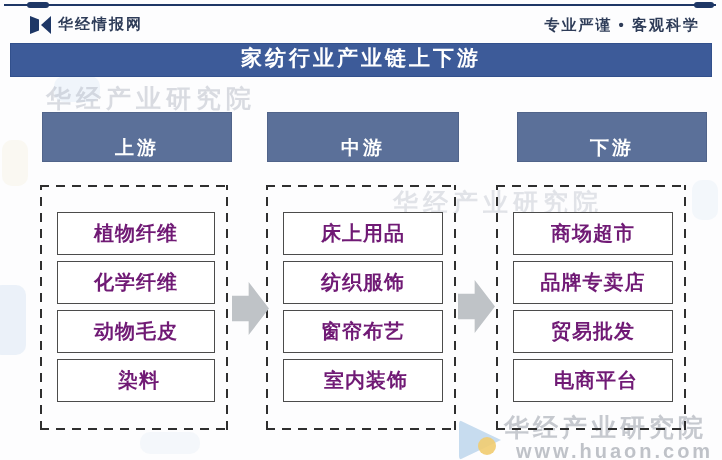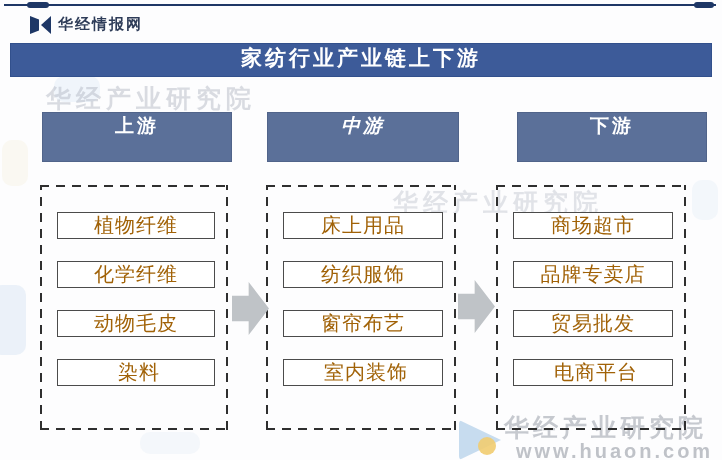--- a/index.html
+++ b/index.html
@@ -98,6 +98,7 @@
     <div class="r"></div>
   </div>
   <div class="logo-text">华经情报网</div>
+  <div class="slogan">专业严谨 • 客观科学</div>
 
   <div class="title-bar">
     <span>家纺行业产业链上下游</span>

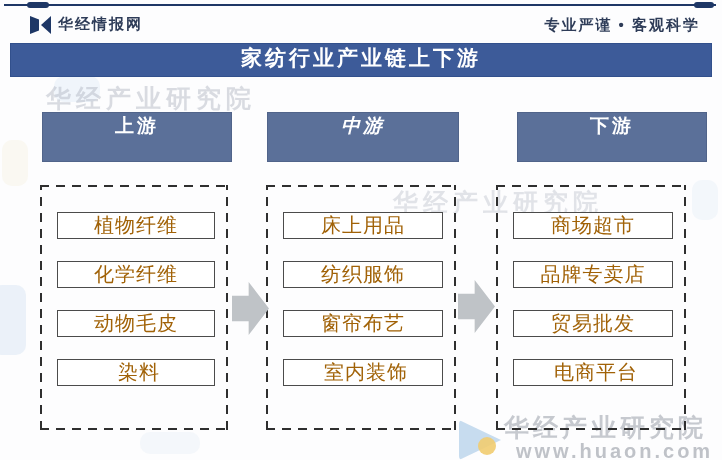--- a/index.html
+++ b/index.html
@@ -41,7 +41,7 @@
   
   .col-header{position:absolute;top:112px;height:48px;z-index:2;
     background:var(--column-header,#5b7099);border:1px solid #51648a;
-    display:flex;align-items:flex-start;justify-content:center;
+    display:flex;align-items:flex-end;justify-content:center;
     color:#fff;font-size:19px;font-weight:700;letter-spacing:3px;}
   .col-header.up{left:42px;width:188px;}
   .col-header.mid{left:267px;width:190px;font-style:italic;}

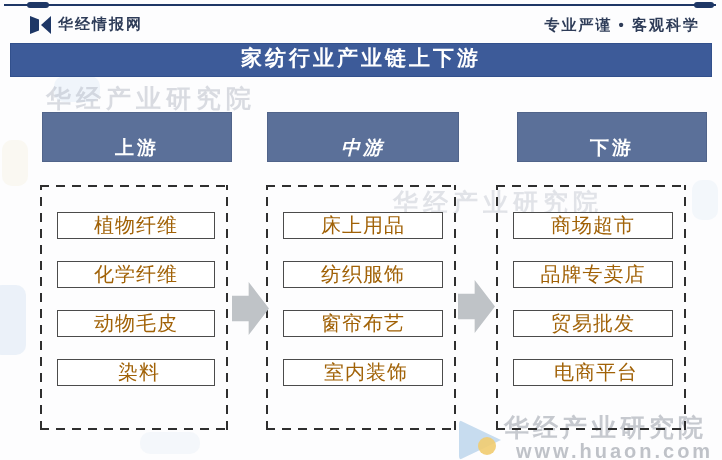--- a/index.html
+++ b/index.html
@@ -44,7 +44,7 @@
     display:flex;align-items:flex-end;justify-content:center;
     color:#fff;font-size:19px;font-weight:700;letter-spacing:3px;}
   .col-header.up{left:42px;width:188px;}
-  .col-header.mid{left:267px;width:190px;font-style:italic;}
+  .col-header.mid{left:267px;width:190px;}
   .col-header.down{left:497px;width:188px;margin-left:20px;}
   
   .dash-box{position:absolute;top:185px;height:245px;z-index:2;

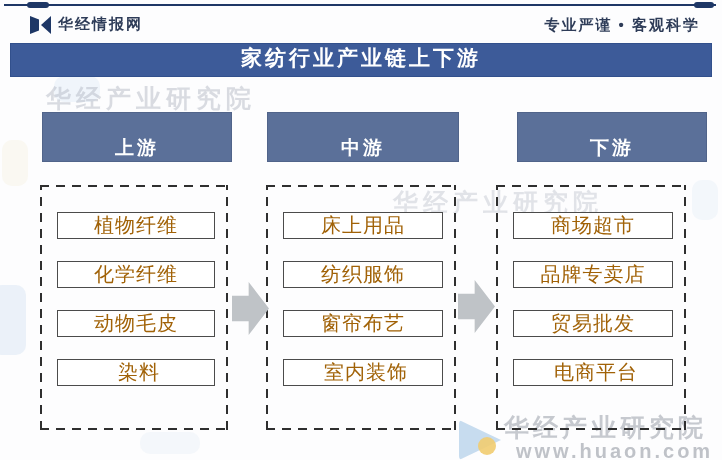--- a/index.html
+++ b/index.html
@@ -57,10 +57,10 @@
   .dash-box.mid{left:266px;width:190px;}
   .dash-box.down{left:496px;width:190px;}
   
-  .item{position:absolute;left:17px;right:13px;height:27px;background:#ffffff;
+  .item{position:absolute;left:17px;right:13px;height:43px;background:#ffffff;
     border:1.5px solid var(--box-border,#4b4b4b);box-sizing:border-box;
     display:flex;align-items:center;justify-content:center;
-    font-size:20px;color:#a16207;letter-spacing:1px;}
+    font-size:20px;color:#701a75;letter-spacing:1px;font-weight:bold;}
   .item.r1{top:27px;} .item.r2{top:76px;} .item.r3{top:125px;} .item.r4{top:174px;padding-left:6px;}
   
   .arrow{position:absolute;width:37px;height:53px;background:var(--arrow,#bfc3c7);z-index:2;

